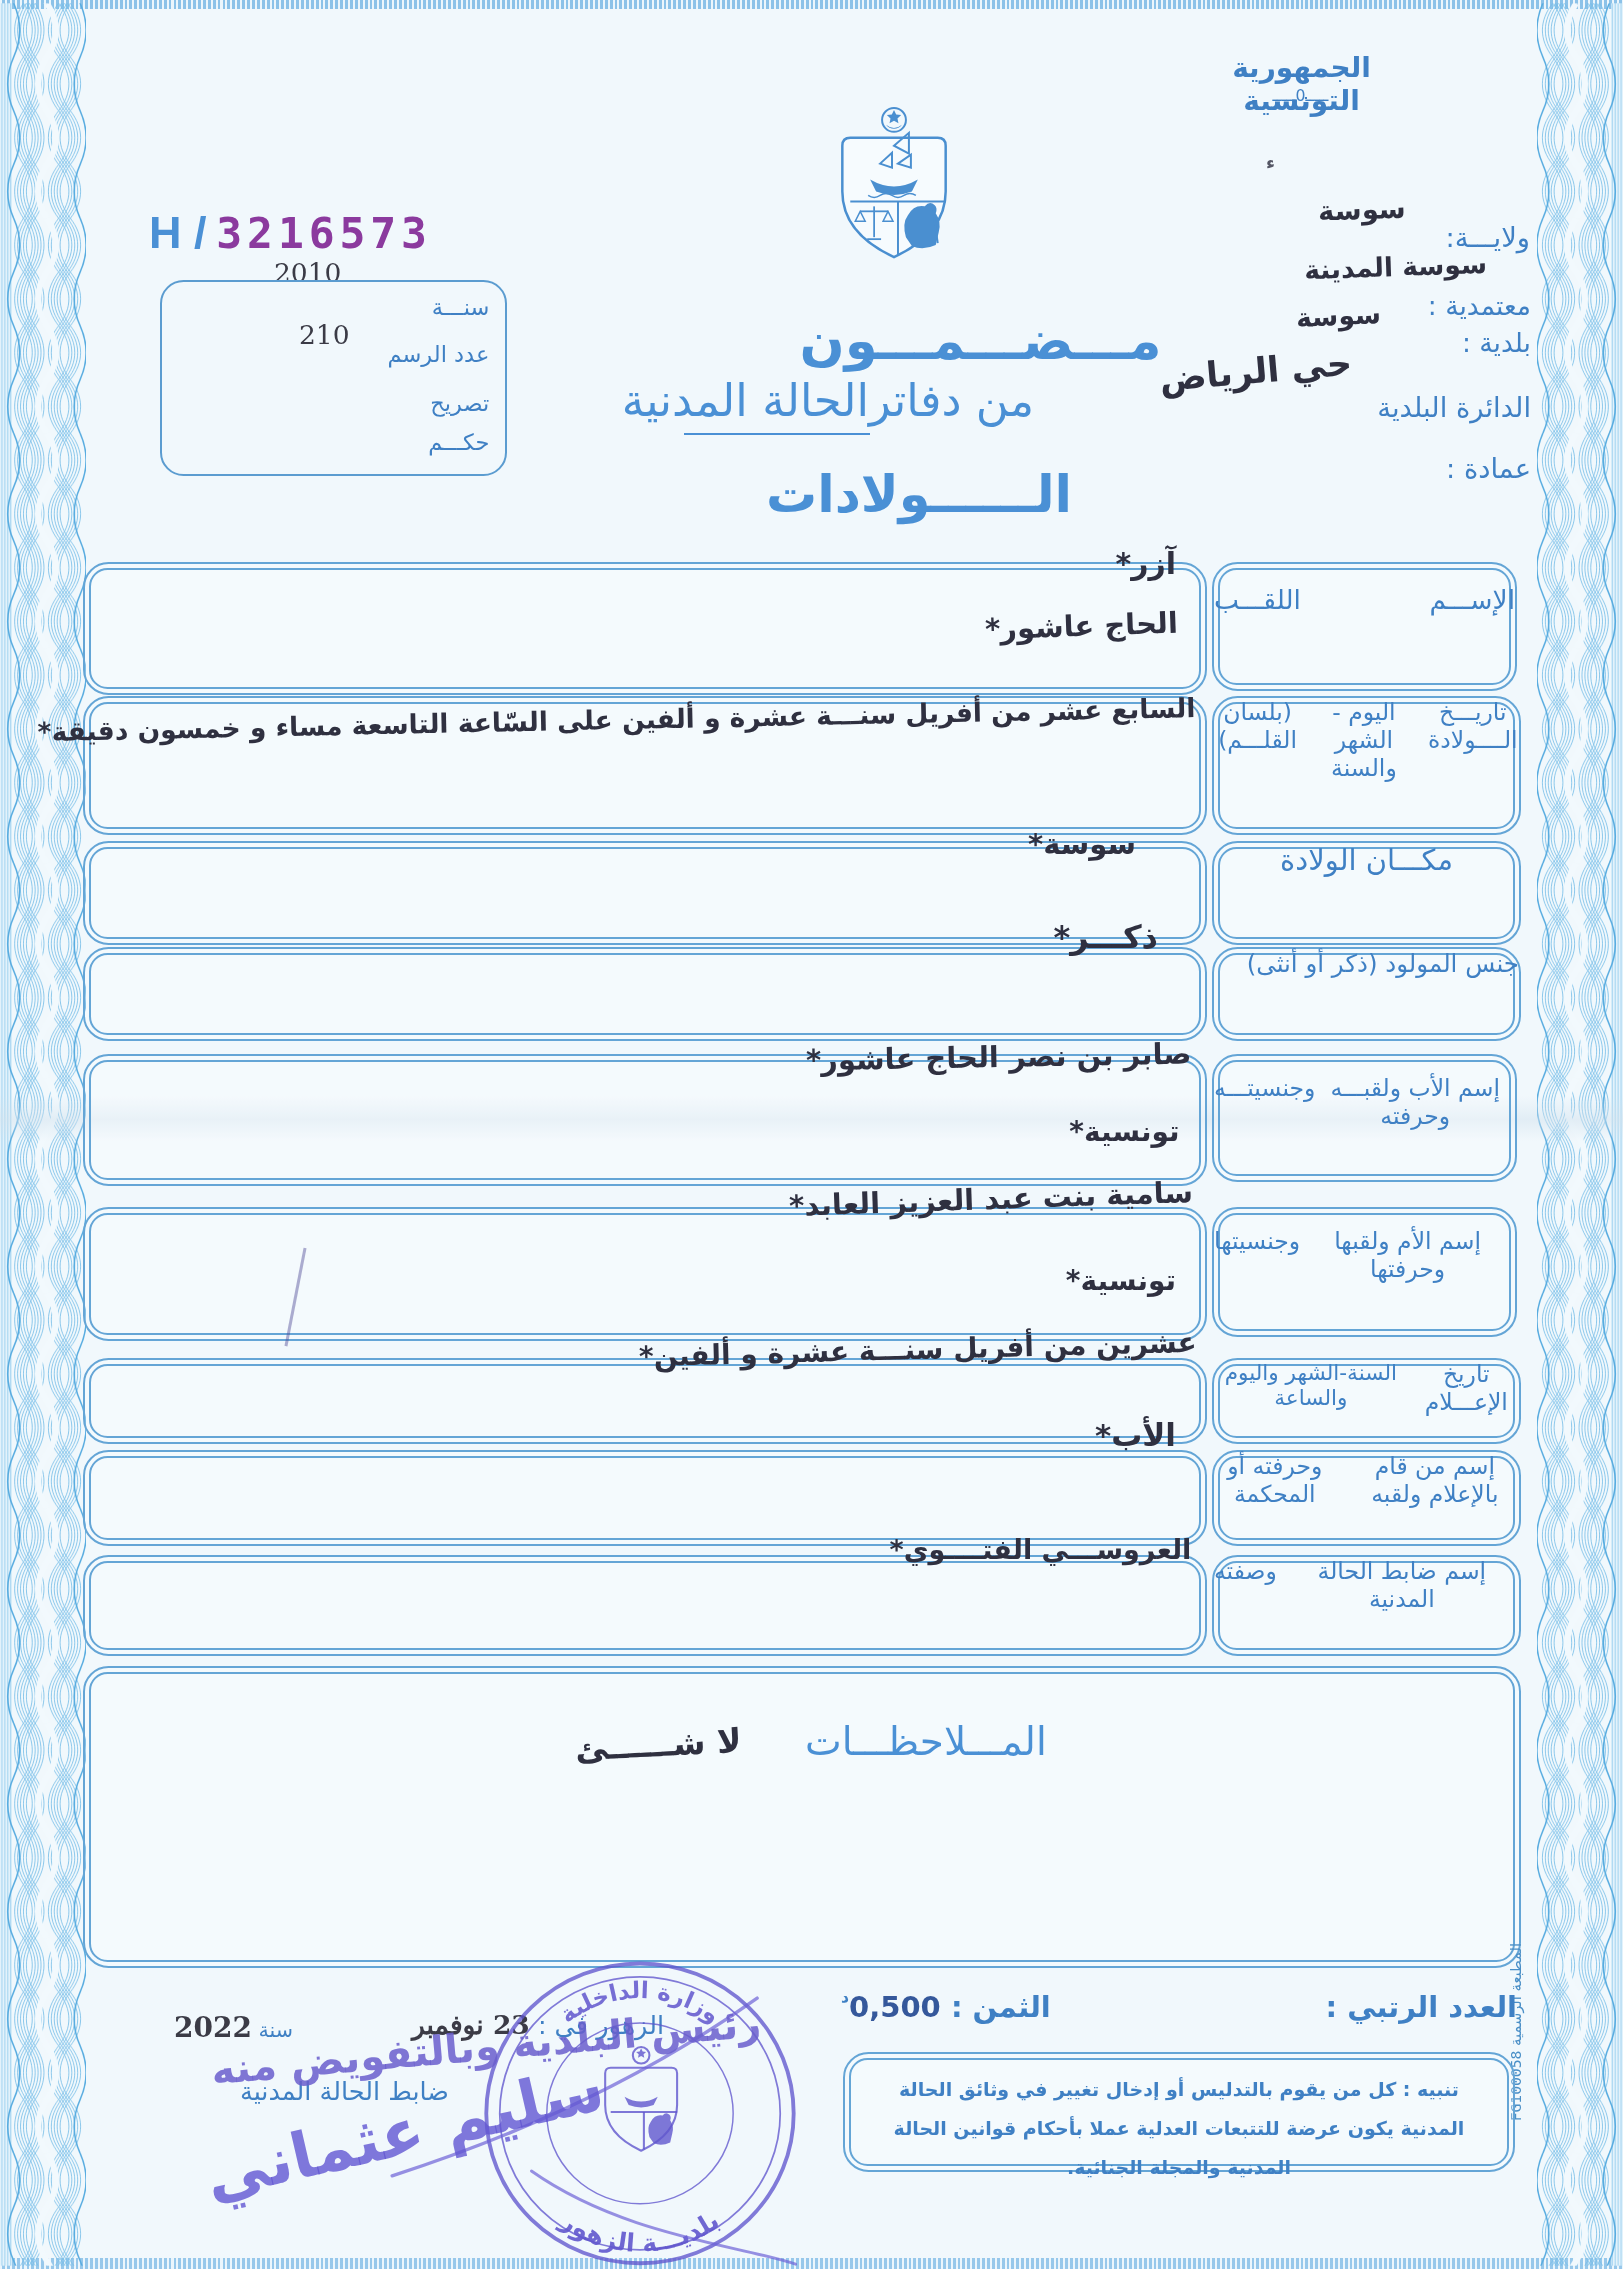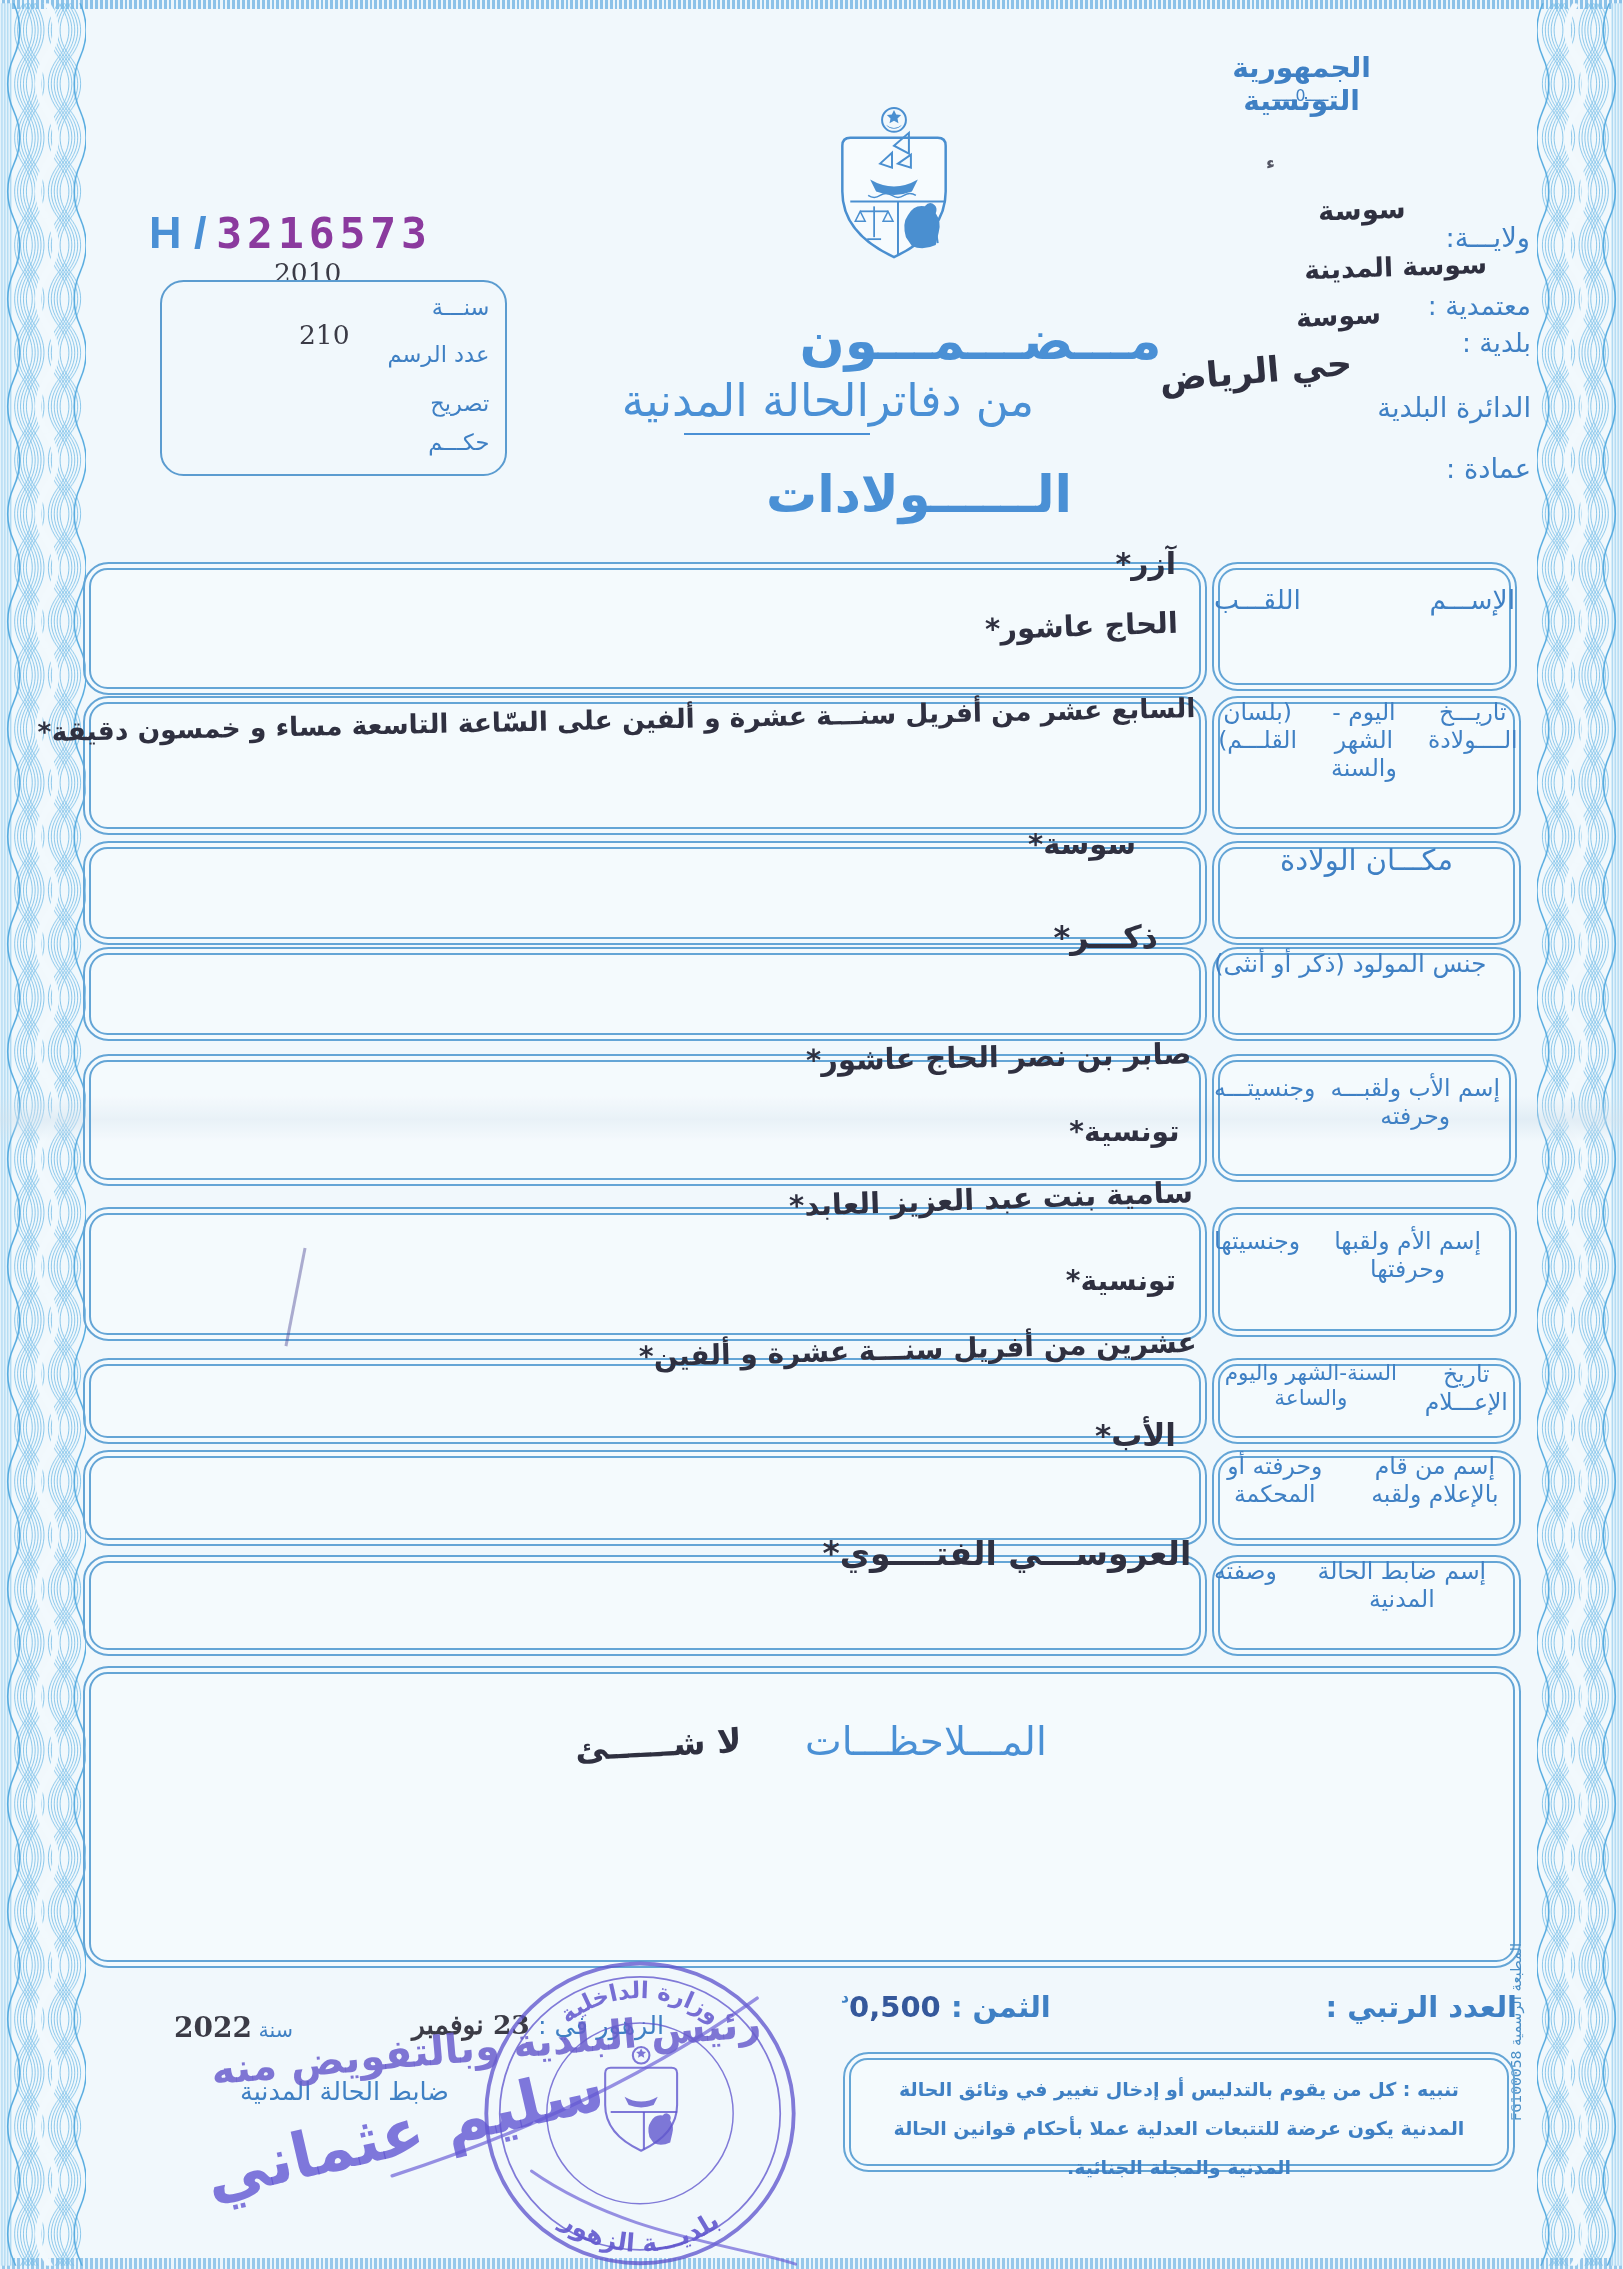--- a/index.html
+++ b/index.html
@@ -168,7 +168,7 @@
   <div class="dbox valuebox" style="left:83px;top:947px;width:1120px;height:90px">
     <span class="v ink" style="right:47px;top:-31px;font-size:32px">ذكـــر*</span>
   </div>
-  <div class="dbox labelbox" style="left:1212px;top:947px;width:305px;height:90px;justify-content:flex-end;font-size:24.5px">
+  <div class="dbox labelbox" style="left:1212px;top:947px;width:305px;height:90px;justify-content:flex-start;font-size:24.5px">
     <span class="ln">جنس المولود (ذكر أو أنثى)</span>
   </div>
 

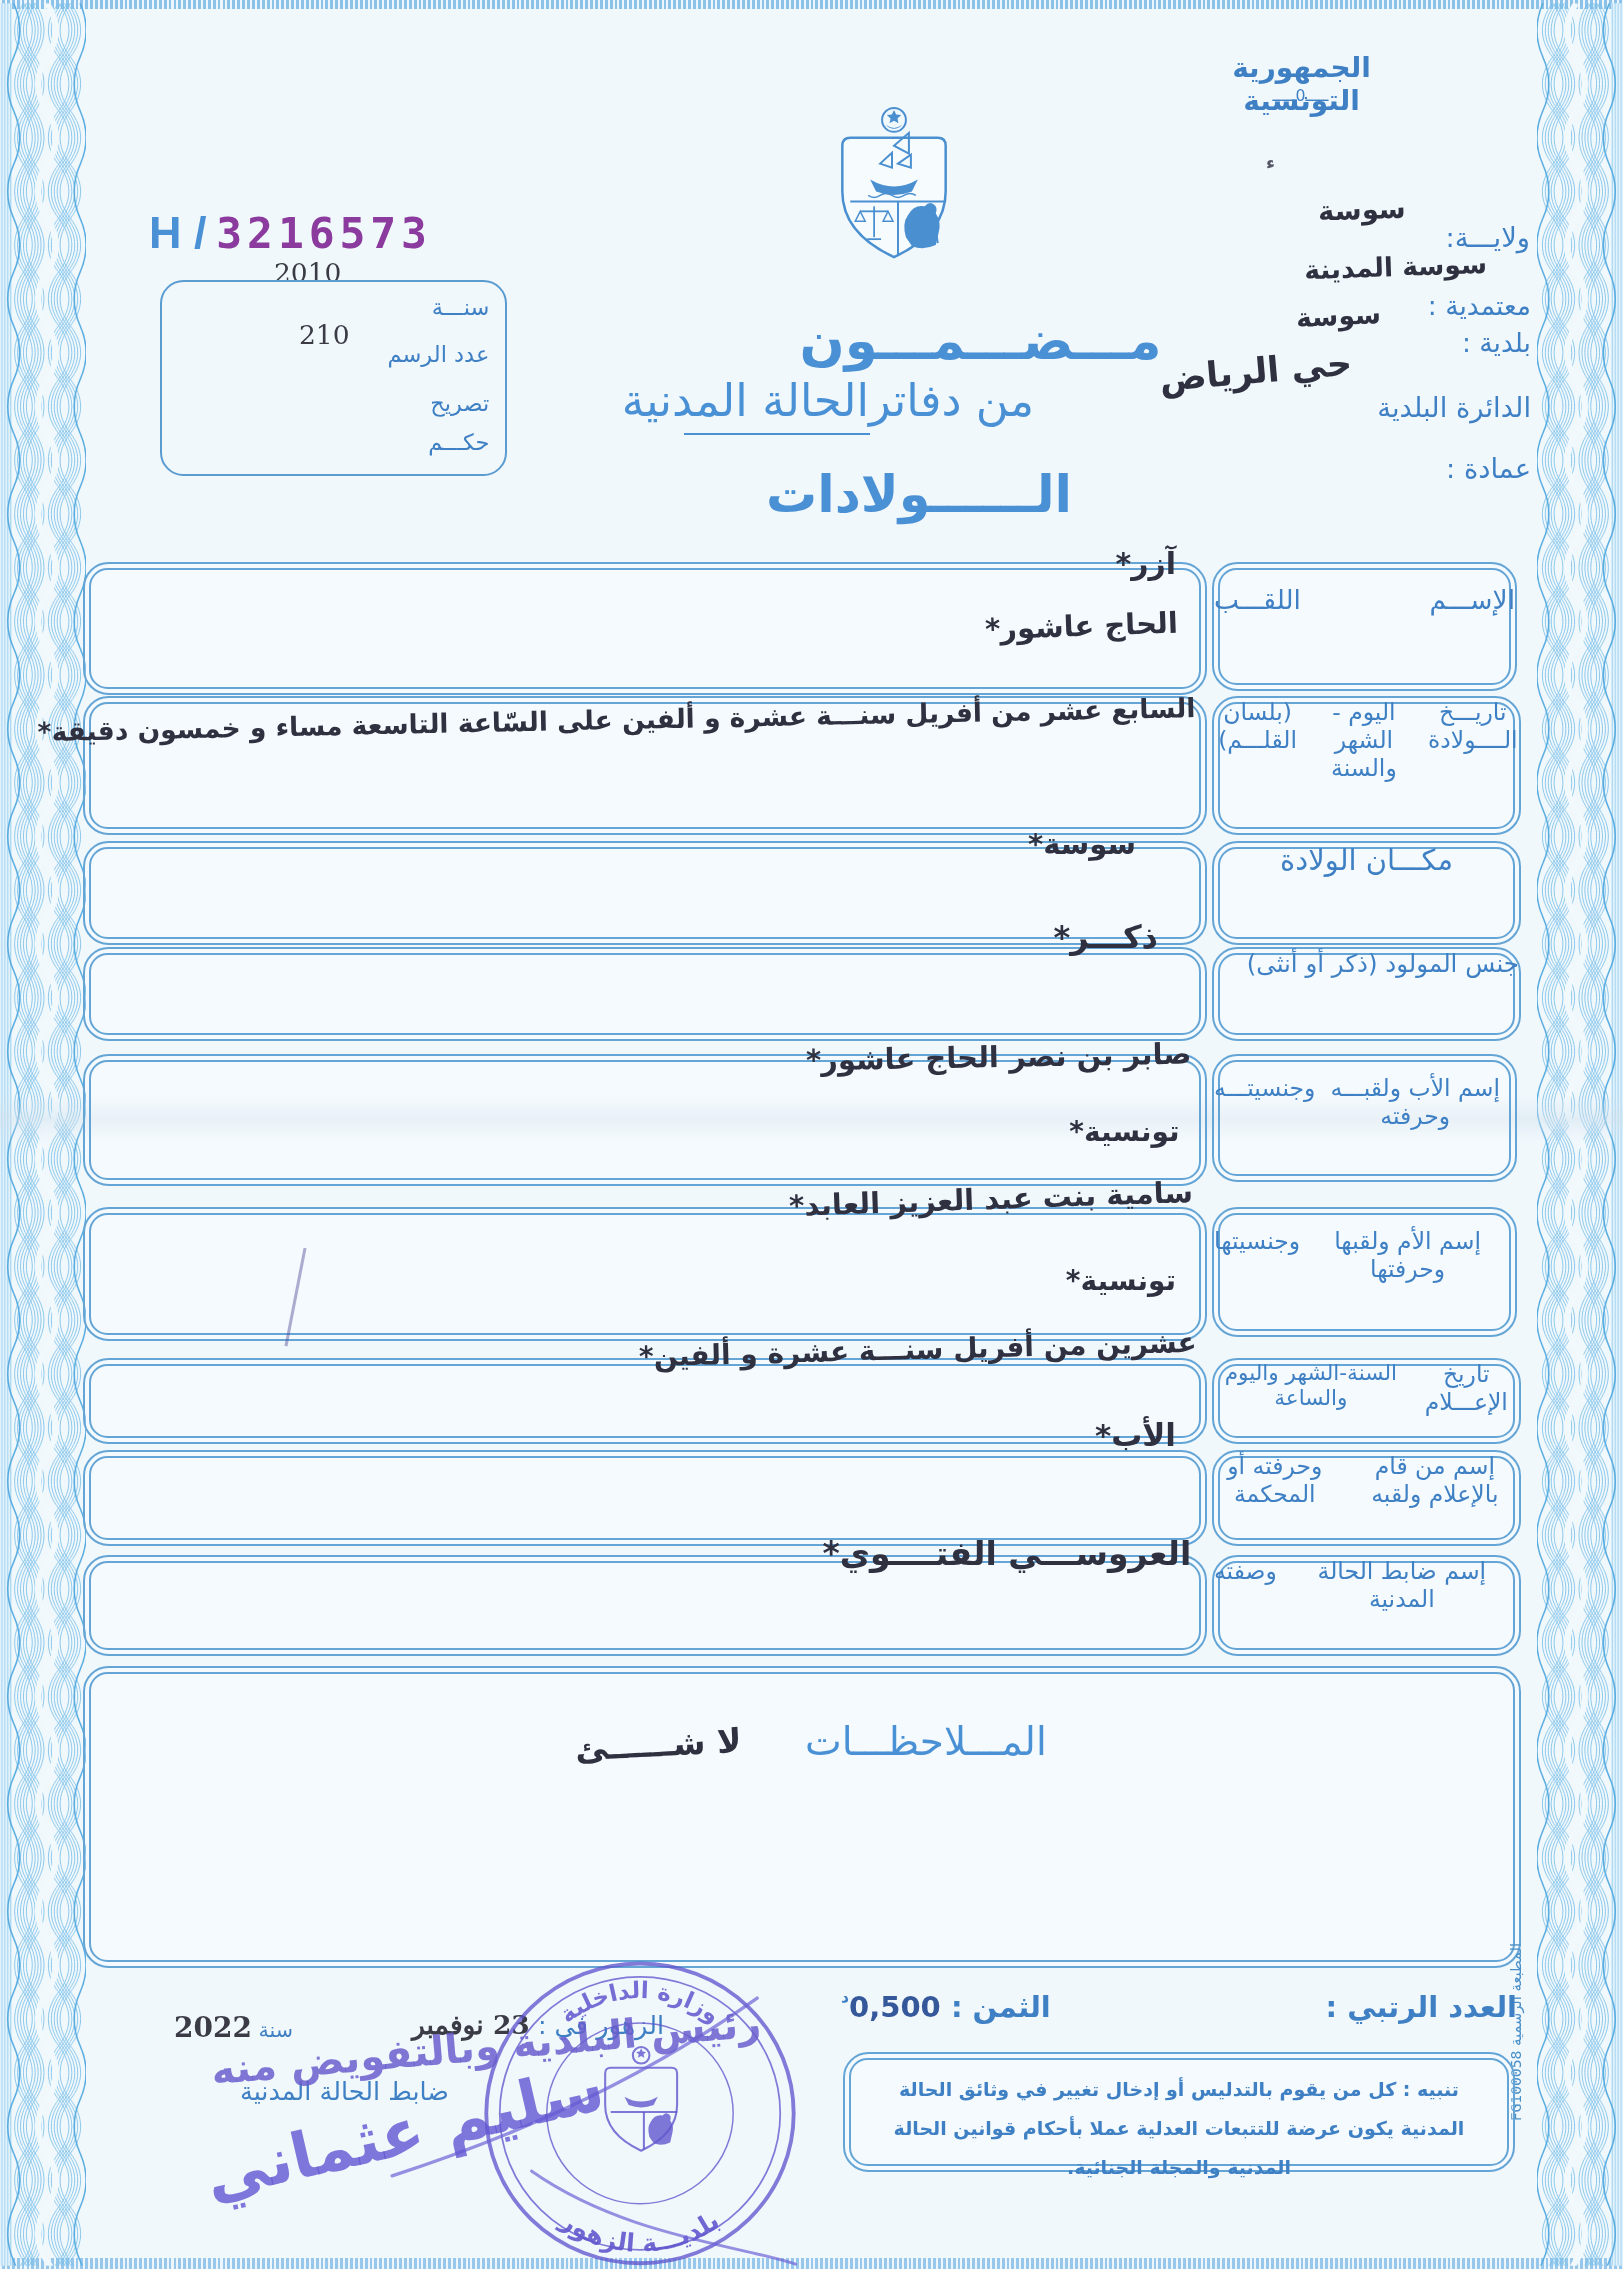--- a/index.html
+++ b/index.html
@@ -208,7 +208,7 @@
   </div>
 
   <div class="dbox valuebox" style="left:83px;top:1555px;width:1120px;height:97px">
-    <span class="v ink" style="right:13.7px;top:-23.5px;font-size:33px;letter-spacing:1px">العروســـي الفتــــوي*</span>
+    <span class="v ink" style="right:13.7px;top:-23.5px;font-size:27px;letter-spacing:1px">العروســـي الفتــــوي*</span>
   </div>
   <div class="dbox labelbox" style="left:1212px;top:1555px;width:305px;height:97px;justify-content:center;gap:7.8px;font-size:23.5px">
     <span class="ln">إسم ضابط الحالة المدنية</span>

